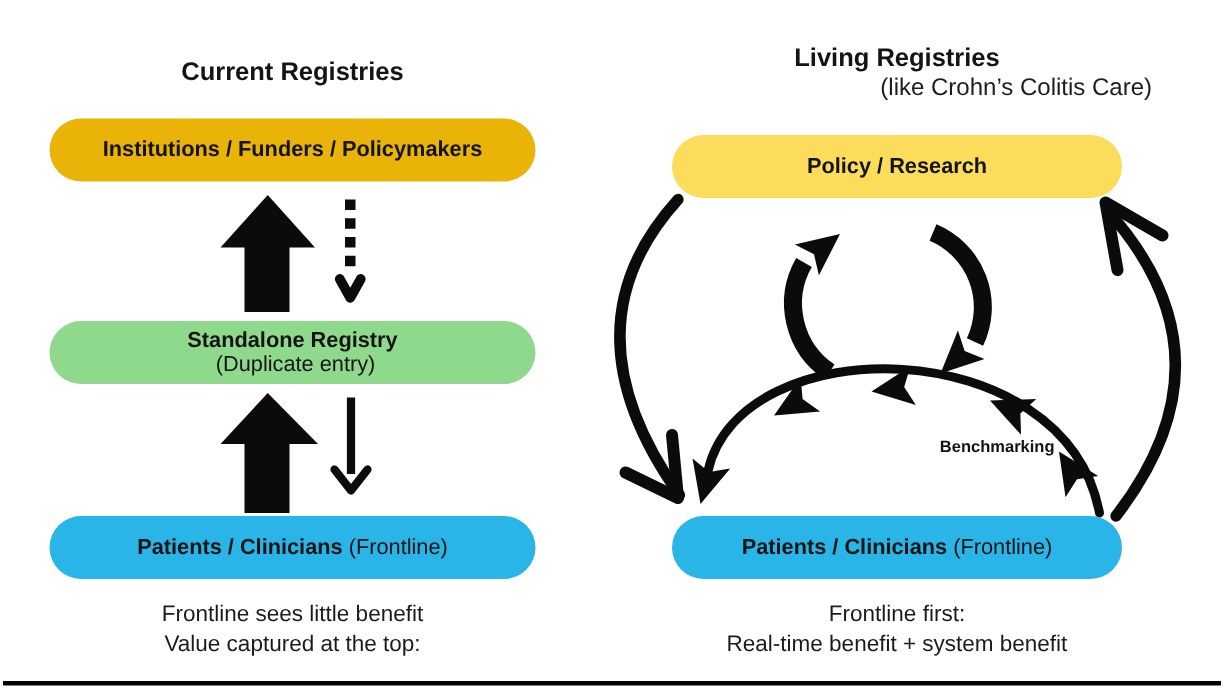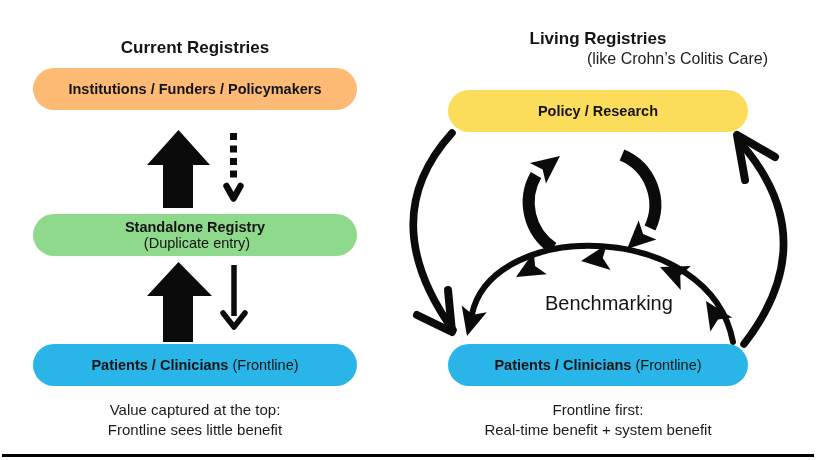--- a/index.html
+++ b/index.html
@@ -33,7 +33,7 @@
 
   <div class="panel-title" style="left:33px;top:38px;width:324px;">Current Registries</div>
 
-  <div class="pill" style="left: 33px; top: 68px; width: 324px; background-color: #fdba74;">
+  <div class="pill" style="left: 33px; top: 79px; width: 324px; background-color: #eab308;">
     <span class="bold">Institutions / Funders / Policymakers</span>
   </div>
 

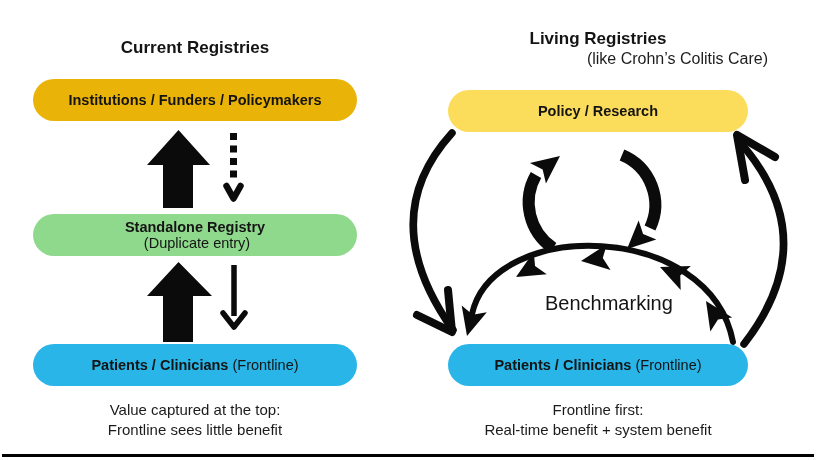--- a/index.html
+++ b/index.html
@@ -20,7 +20,7 @@
     position:absolute;font-size:15px;line-height:19.5px;text-align:center;
     color:#1b1b1b;font-weight:400;
   }
-  .cycle-label{position:absolute;font-weight:400;font-size:20px;text-align:left;color:#141414;}
+  .cycle-label{position:absolute;font-weight:700;font-size:11px;text-align:right;color:#141414;}
   svg{position:absolute;overflow:visible;}
   .ink-stroke{stroke:#0b0b0b;fill:none;}
   .ink-fill{fill:#0b0b0b;stroke:none;}

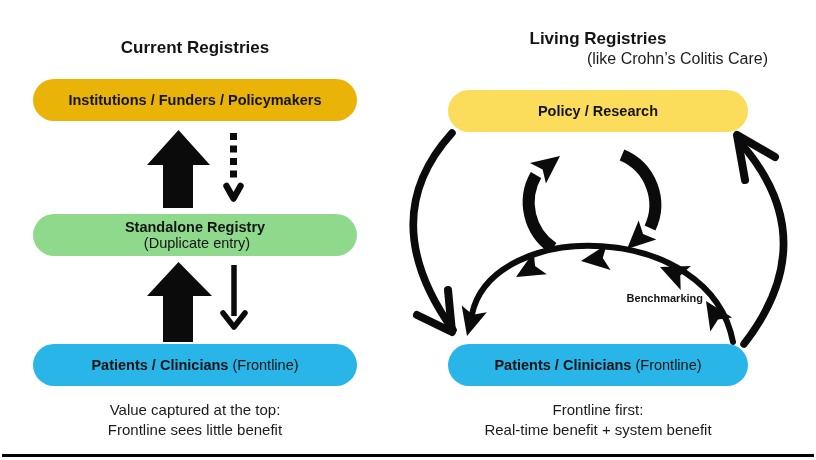--- a/index.html
+++ b/index.html
@@ -58,8 +58,8 @@
   </div>
 
   <div class="caption" style="left:13px;top:400px;width:364px;">
+    <div>Frontline sees little benefit</div>
     <div>Value captured at the top:</div>
-    <div>Frontline sees little benefit</div>
   </div>
 
   <div class="panel-title" style="left:448px;top:29px;width:300px;">Living Registries</div>

